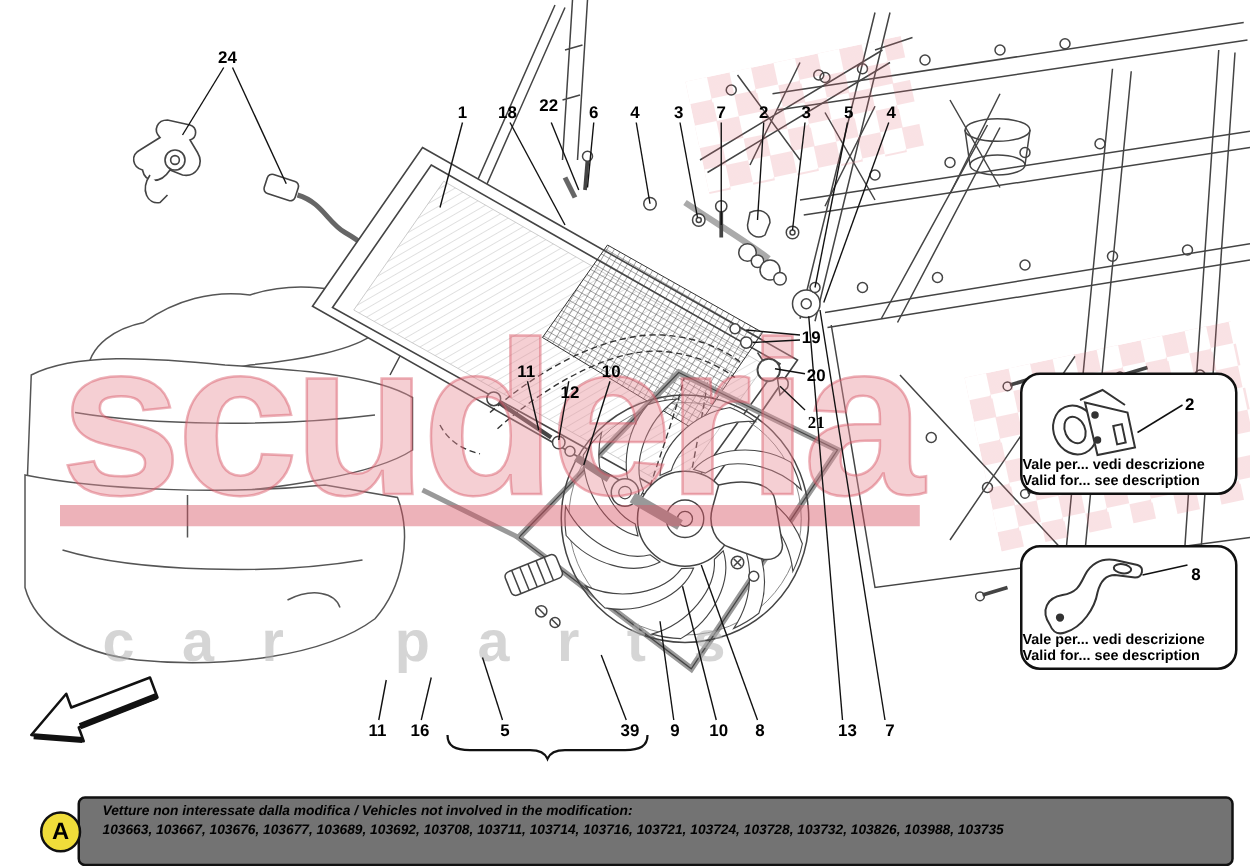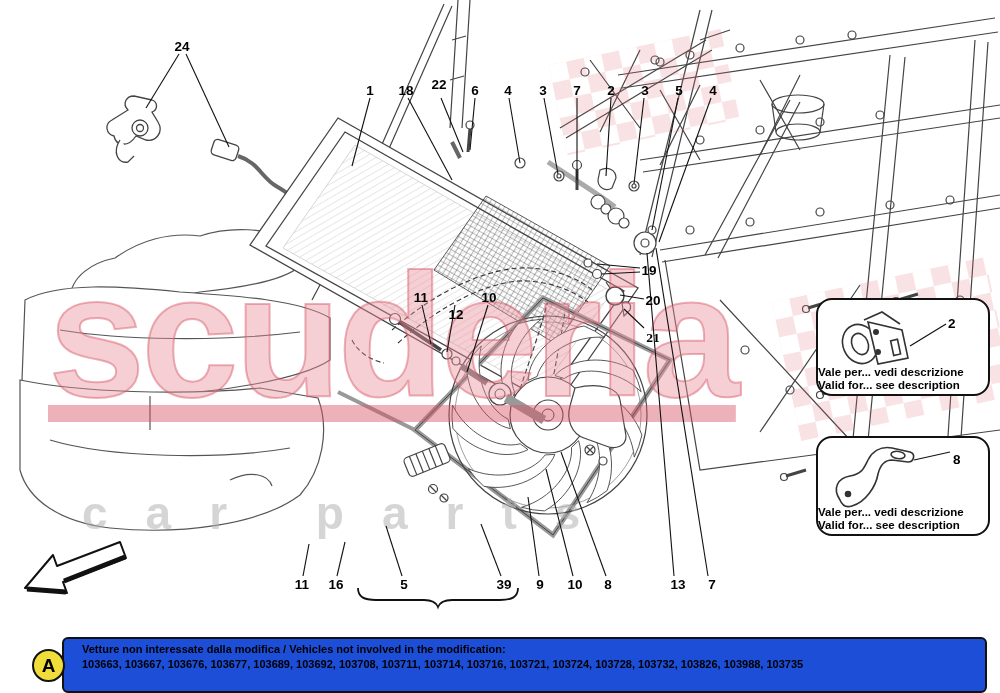--- a/index.html
+++ b/index.html
@@ -28,7 +28,7 @@
   .callout .ctext{position:absolute;left:0;bottom:2px;width:100%;text-align:left;
     font-size:11.5px;font-weight:bold;line-height:13px;color:#000;}
   #note-box{position:absolute;z-index:6;left:62px;top:637px;width:921px;height:52px;
-    border:2.5px solid #111;border-radius:6px;background:#1d4ed8;}
+    border:2.5px solid #111;border-radius:6px;background:#737373;font-style:italic;}
   #note-text{position:absolute;left:18px;top:3px;font-size:11px;font-weight:bold;
     line-height:15px;color:#000;white-space:nowrap;}
   #note-badge{position:absolute;z-index:7;left:32px;top:649px;width:29px;height:29px;

